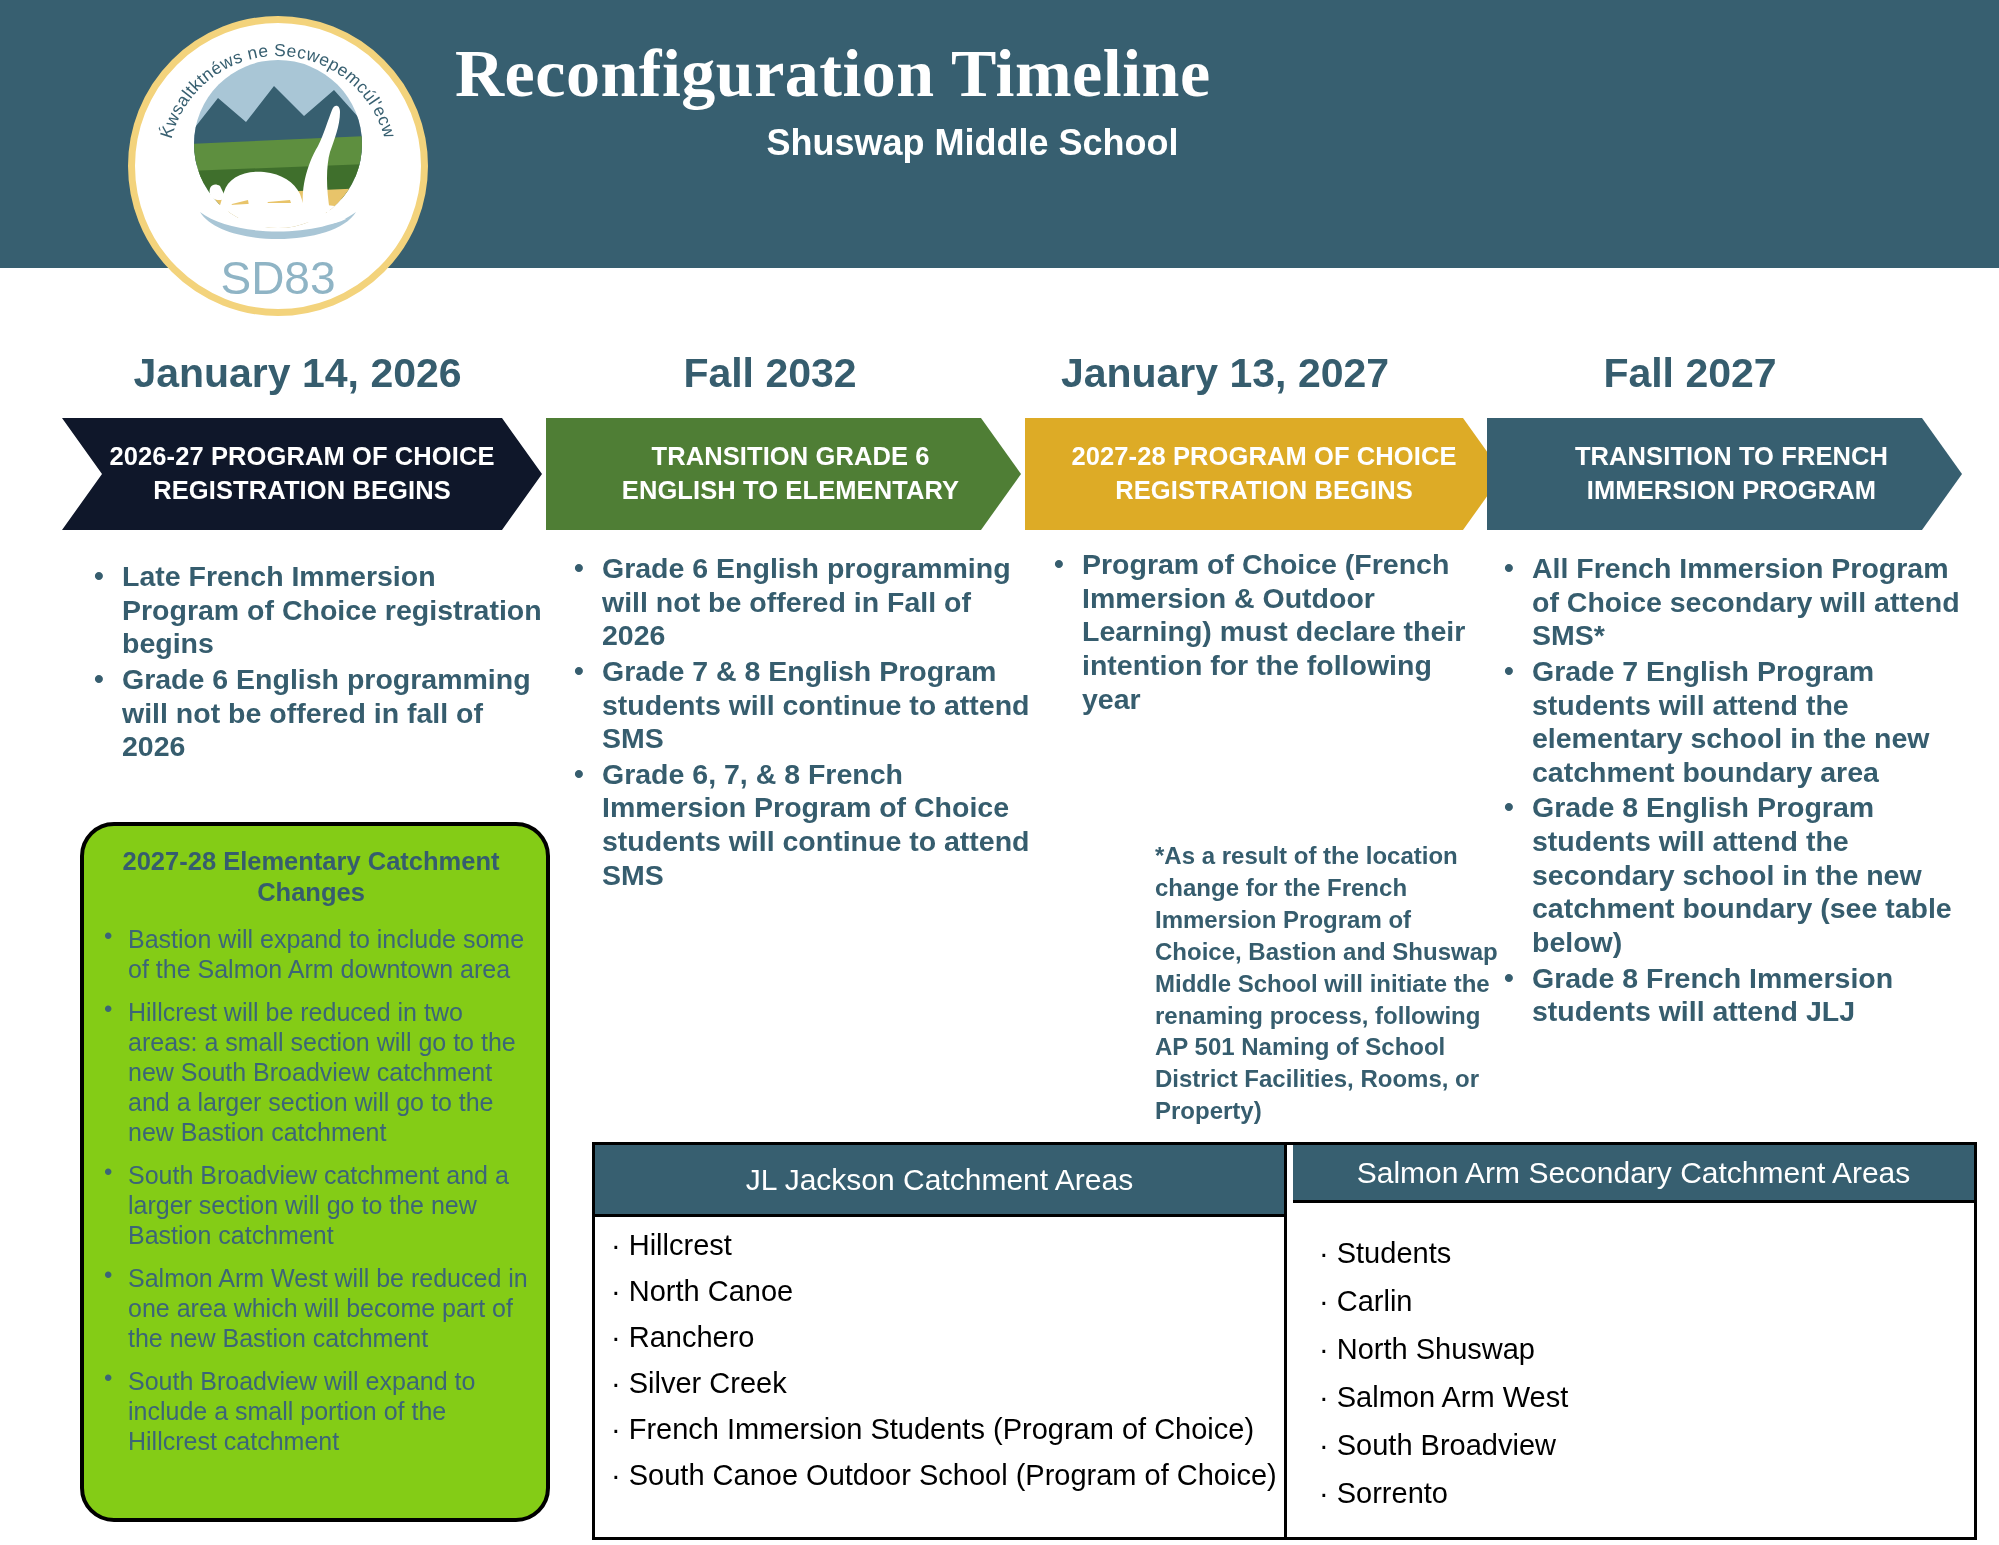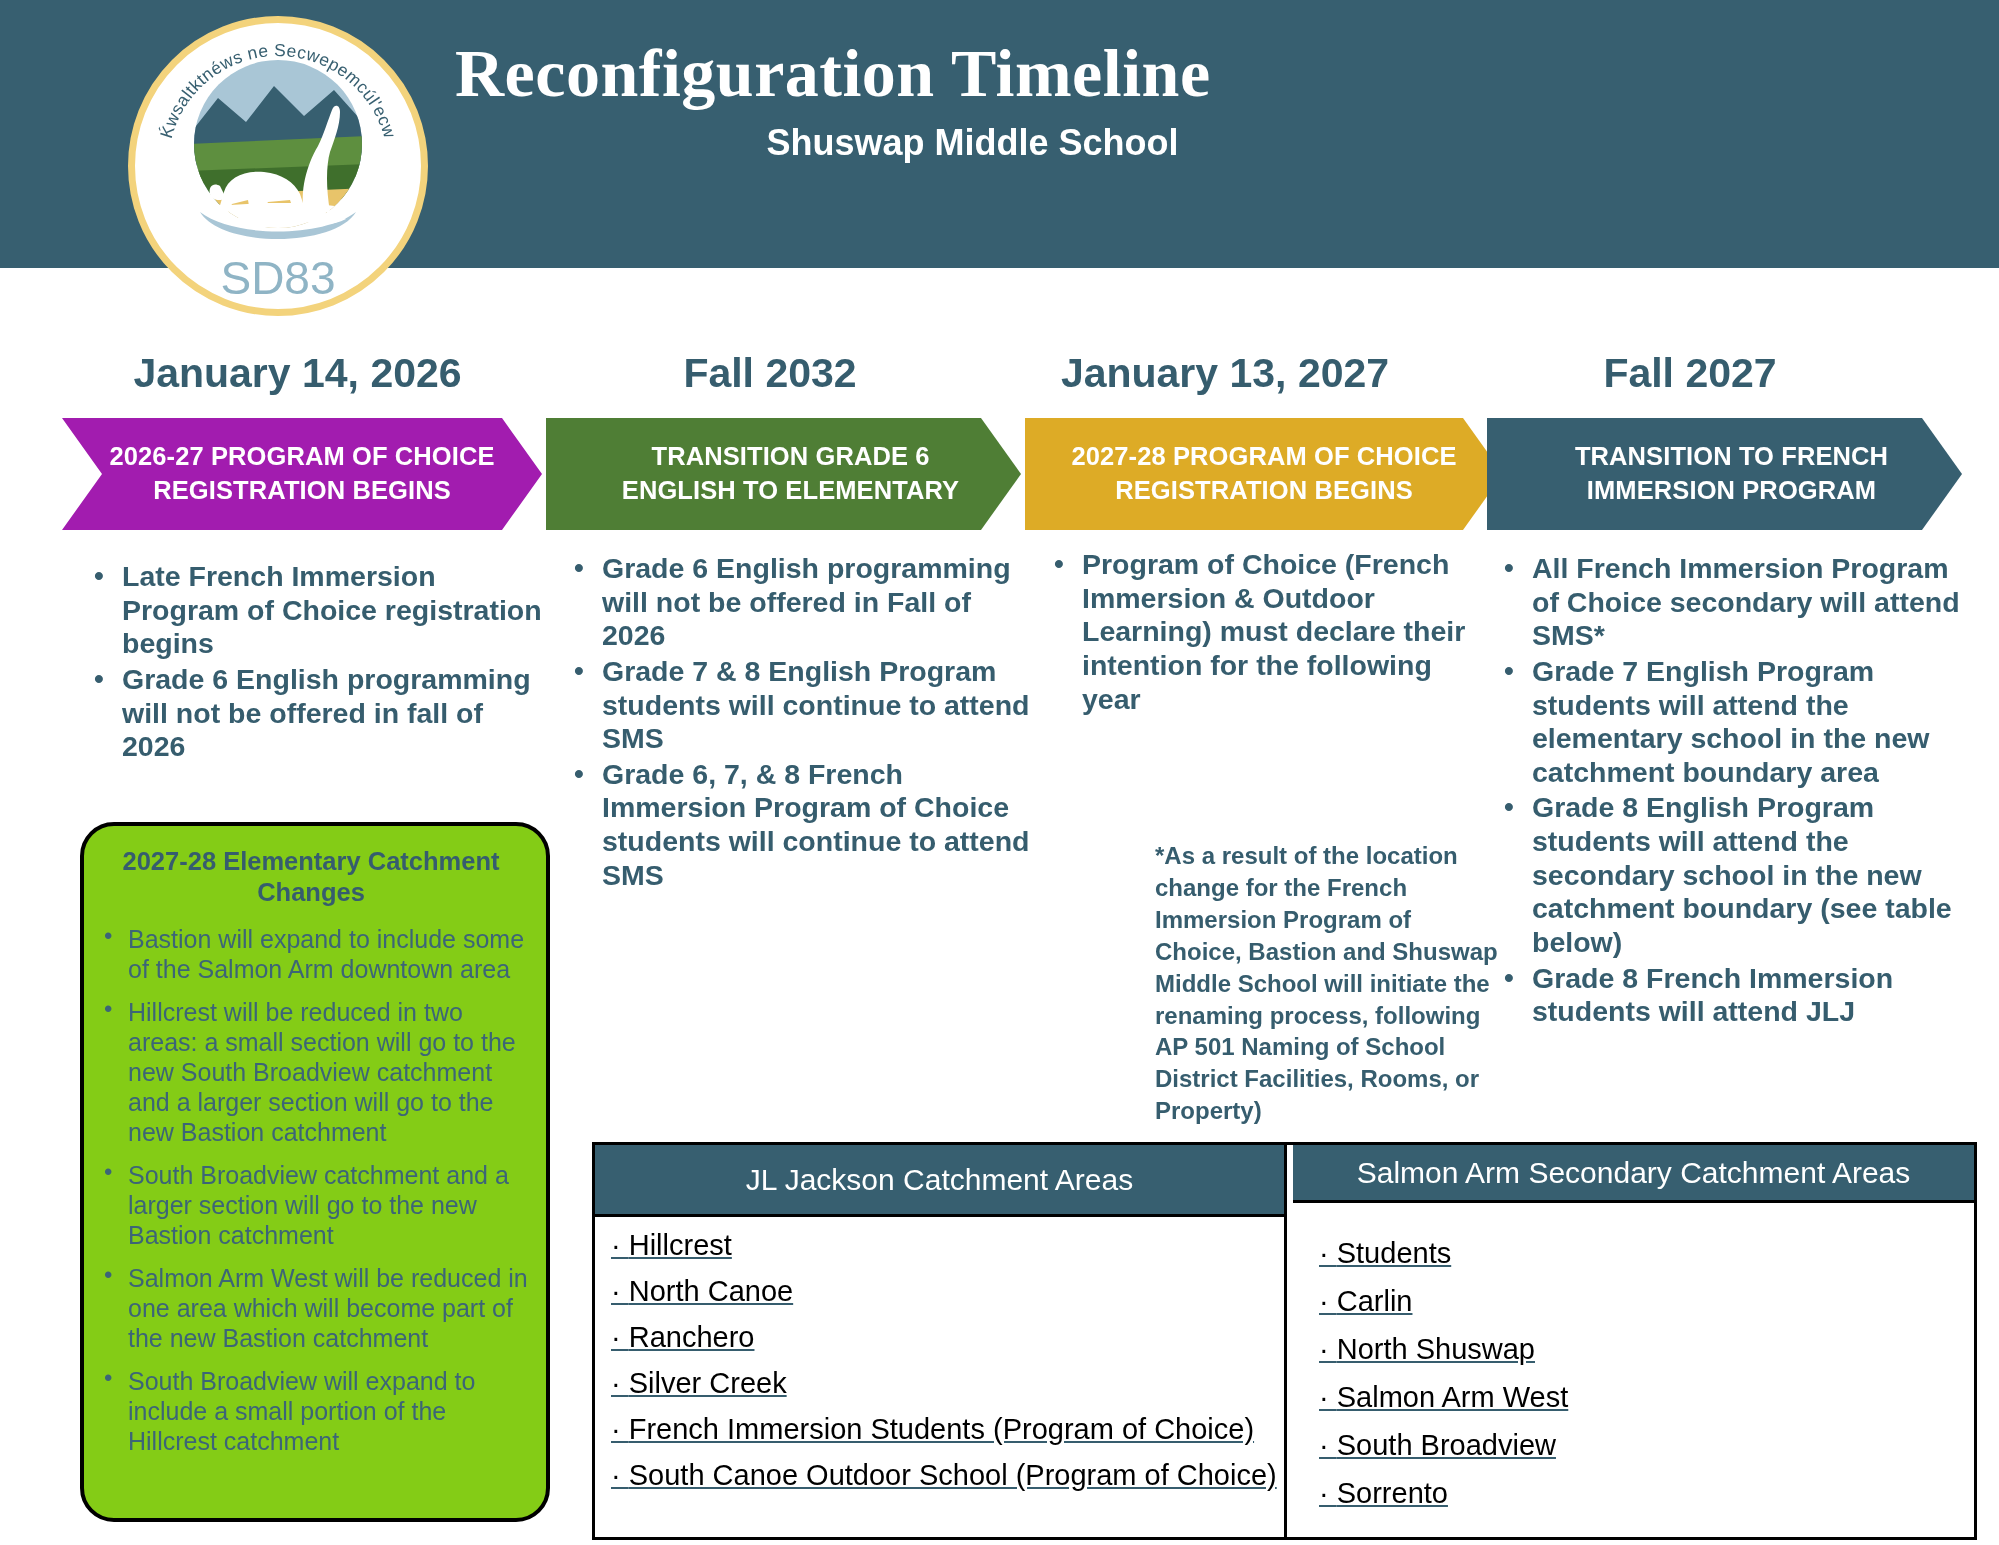--- a/index.html
+++ b/index.html
@@ -84,7 +84,7 @@
     line-height: 1.33;
     letter-spacing: 0.1px;
   }
-  .a0 { left: 62px;   width: 480px; background: #a21caf;
+  .a0 { left: 62px;   width: 480px; background: #0f172a;
         clip-path: polygon(0 0, 440px 0, 480px 50%, 440px 100%, 0 100%, 40px 50%); }
   .a1 { left: 546px;  width: 475px; background: #4f7e35;
         clip-path: polygon(0 0, 435px 0, 475px 50%, 435px 100%, 0 100%); }

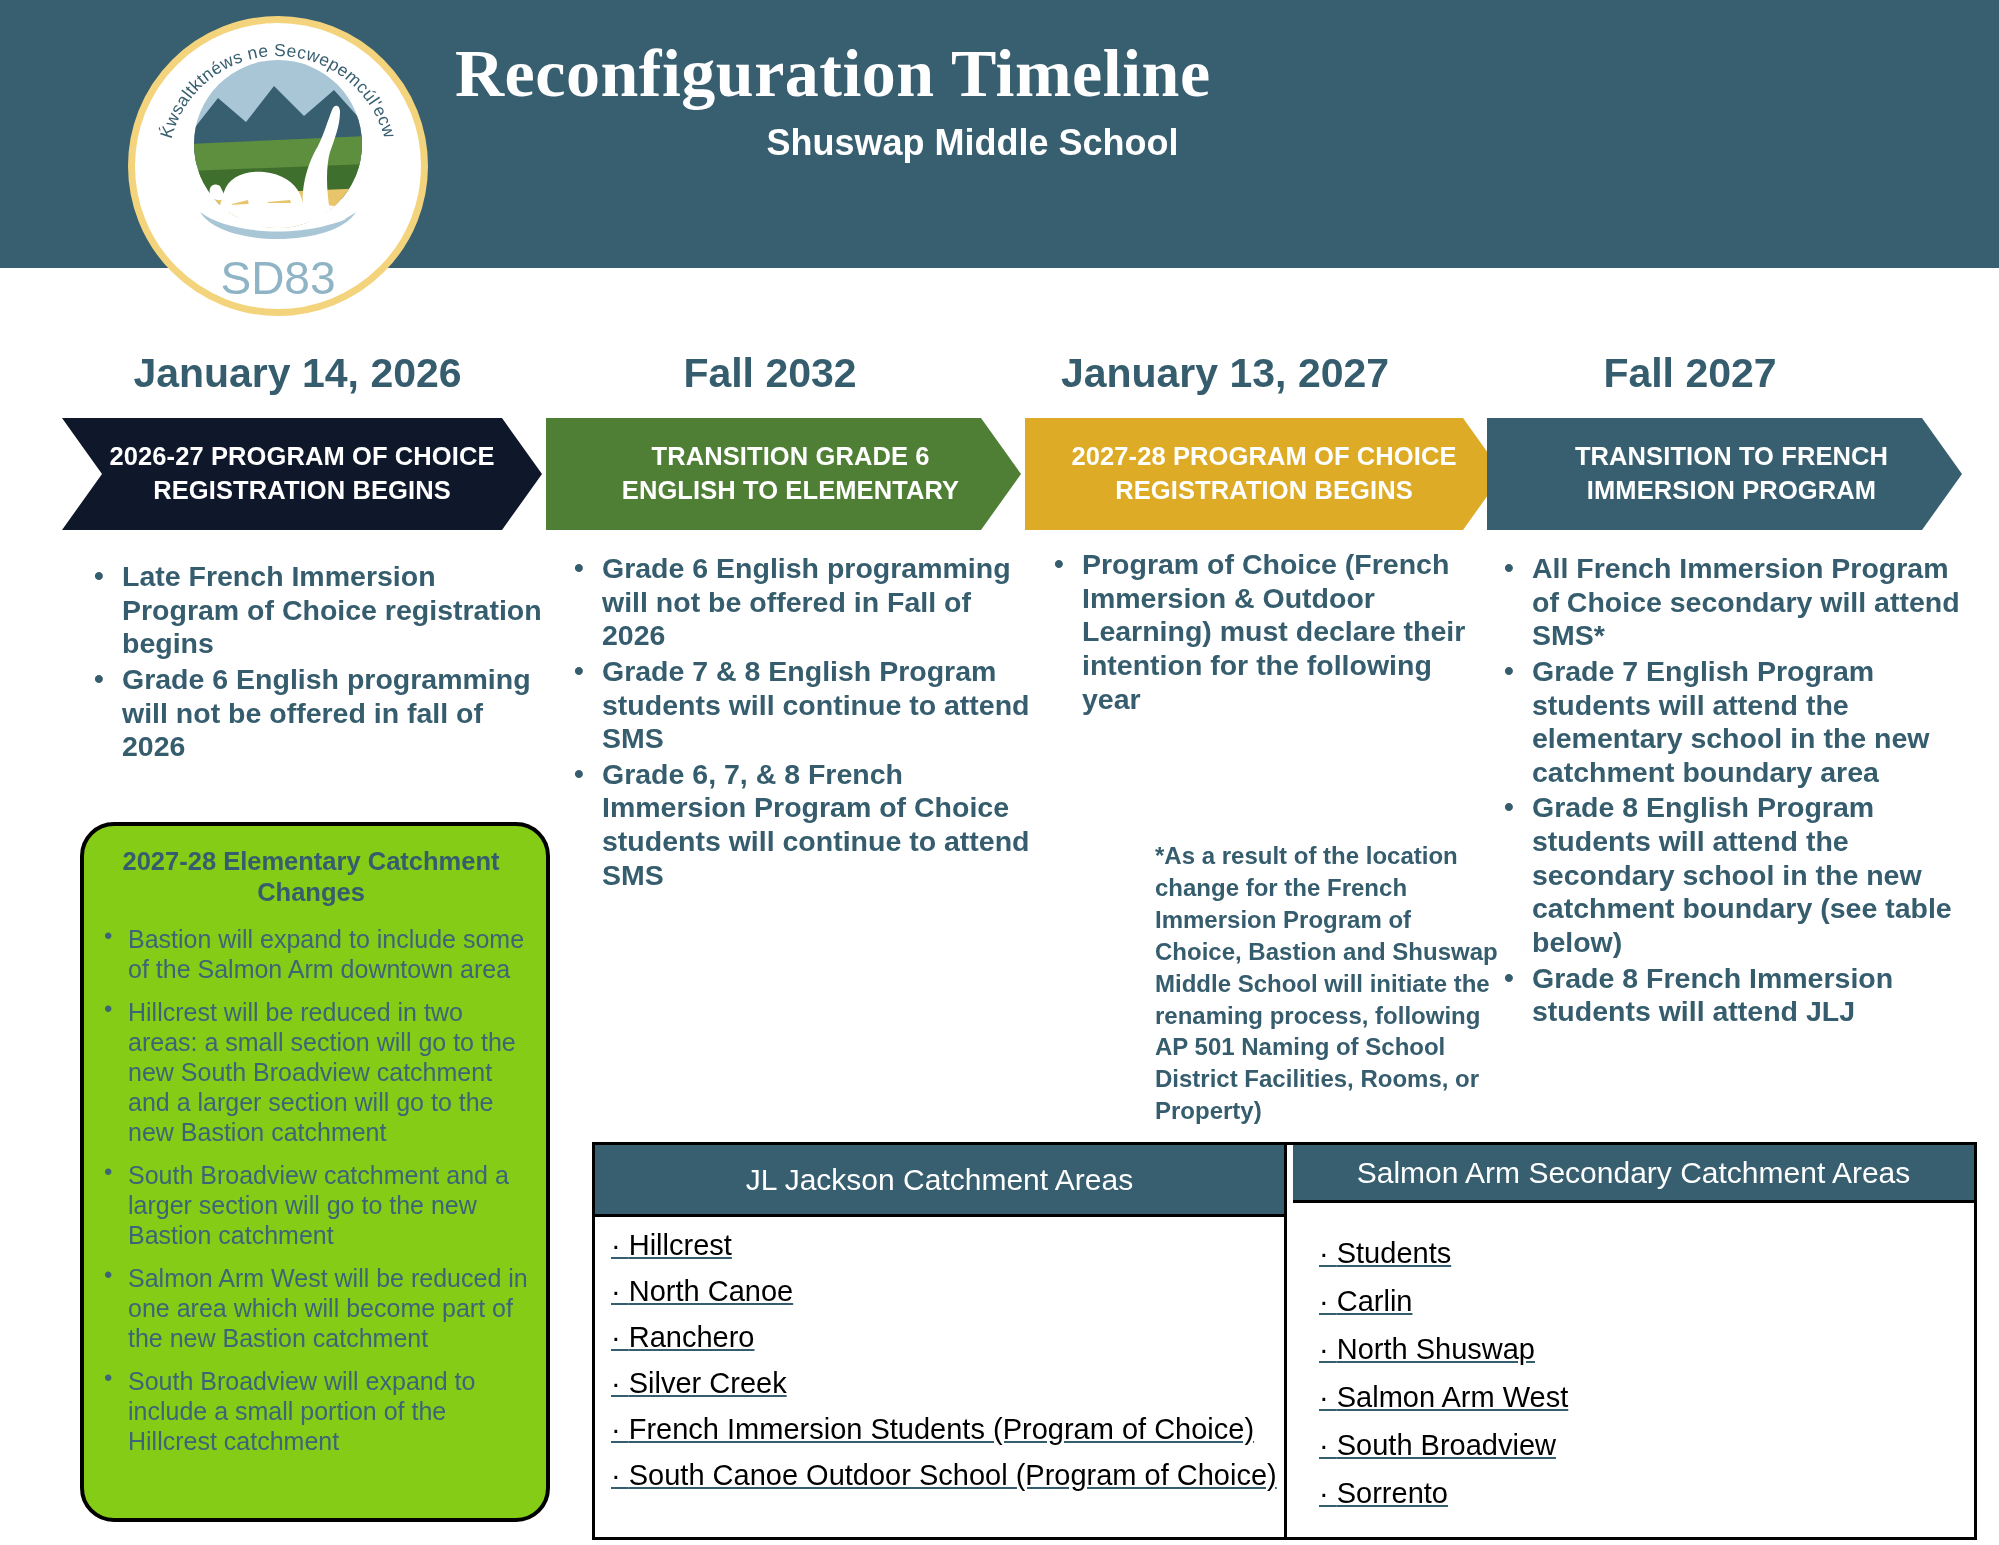--- a/index.html
+++ b/index.html
@@ -185,7 +185,6 @@
     flex: 1;
     background: #ffffff;
     padding: 14px 16px 10px 16px;
-    text-decoration: underline;
   }
   .tcell-body.right { padding-top: 36px; padding-left: 26px; }
   .tcell-body ul { list-style: none; }

